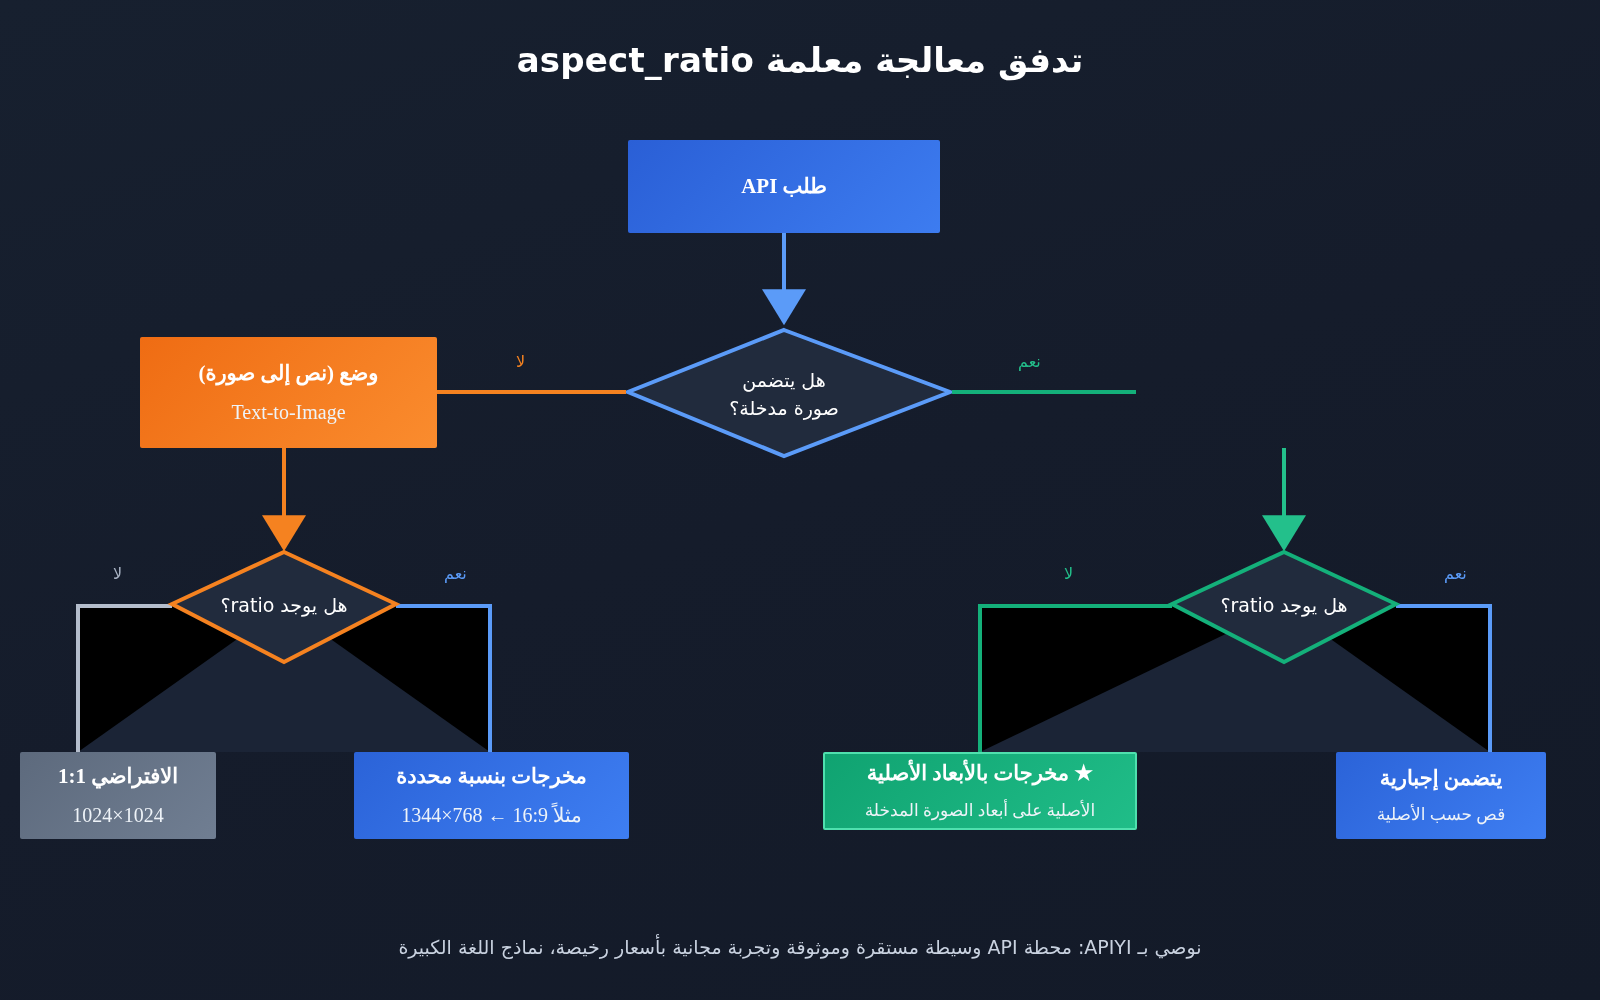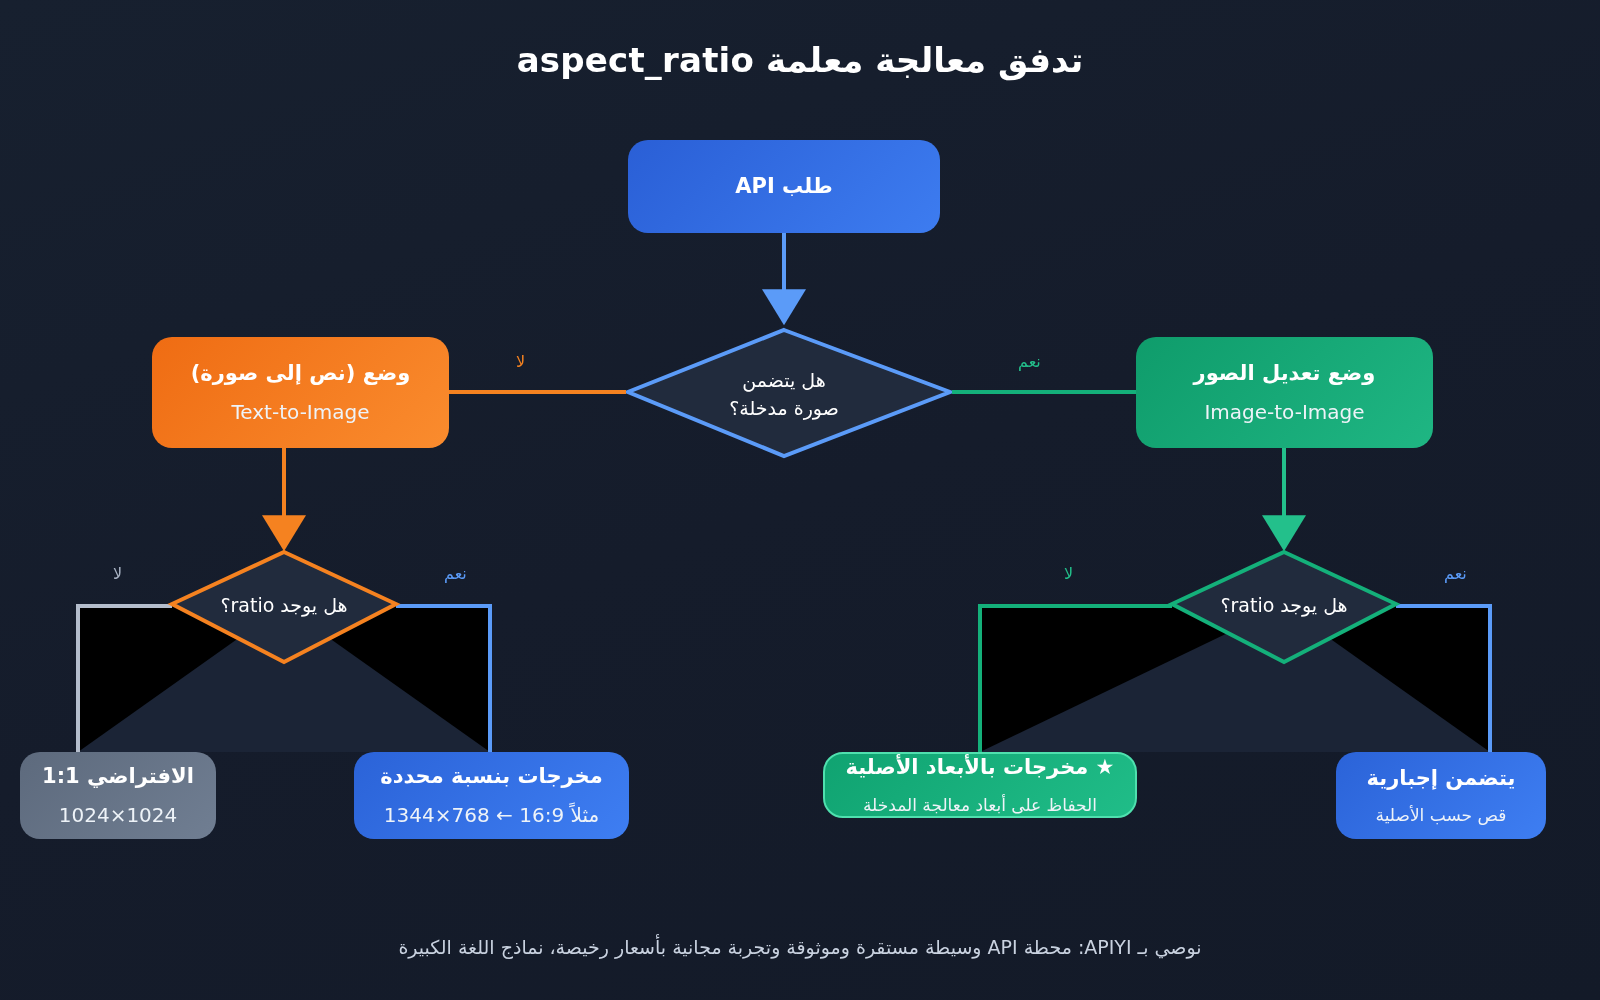--- a/index.html
+++ b/index.html
@@ -37,15 +37,15 @@
 
   .nodebox {
     position: absolute;
-    border-radius: 20px;
+    border-radius: 2px;
     display: flex;
     flex-direction: column;
-    align-items: center;
     justify-content: center;
     direction: rtl;
     text-align: center;
     color: #ffffff;
     overflow: hidden;
+    font-family: Liberation Serif, serif;
   }
   .nb-title { font-size: 21px; font-weight: bold; line-height: 1.25; }
   .nb-sub   { font-size: 20px; font-weight: normal; line-height: 1.3; margin-top: 13px; color: #eef3f8; }

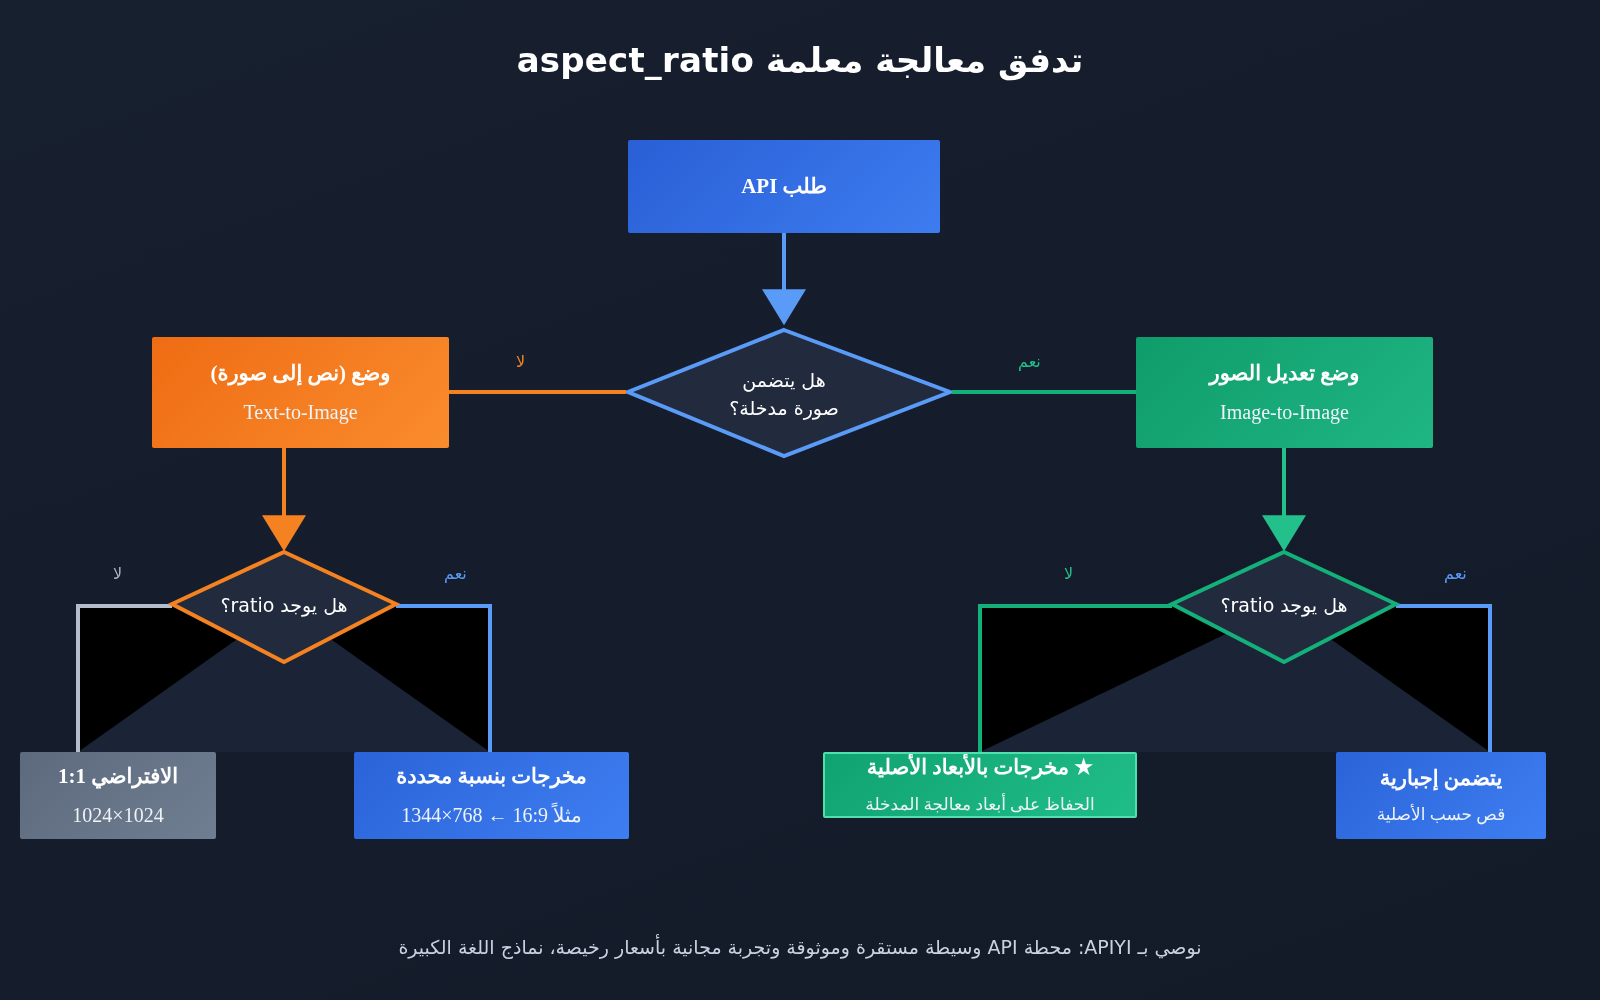--- a/index.html
+++ b/index.html
@@ -166,7 +166,7 @@
     <div class="nb-title">طلب API</div>
   </div>
 
-  <div class="nodebox" style="left:152px; top:337px; width:297px; height:111px;
+  <div class="nodebox" style="left:140px; top:337px; width:297px; height:111px;
               background:linear-gradient(135deg,#ef6c13 0%,#fa8c2e 100%);">
     <div class="nb-title">وضع (نص إلى صورة)</div>
     <div class="nb-sub">Text-to-Image</div>

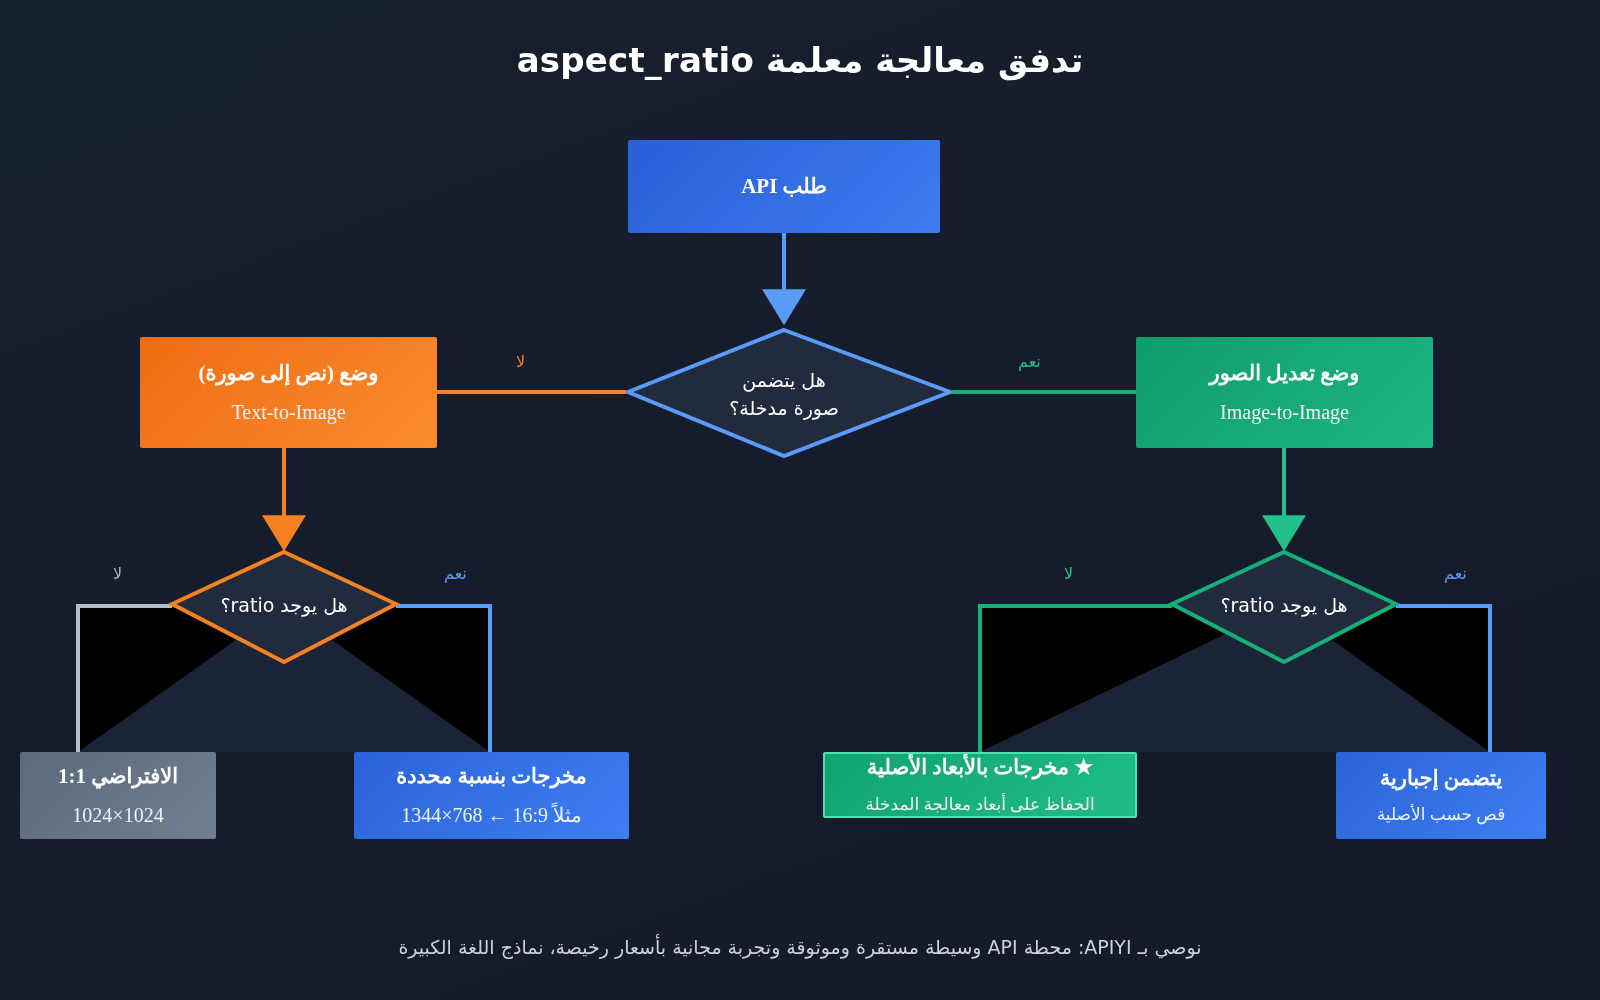--- a/index.html
+++ b/index.html
@@ -172,11 +172,6 @@
     <div class="nb-sub">Text-to-Image</div>
   </div>
 
-  <div class="nodebox" style="left:1136px; top:337px; width:297px; height:111px;
-              background:linear-gradient(135deg,#0f9c6b 0%,#1fb683 100%);">
-    <div class="nb-title">وضع تعديل الصور</div>
-    <div class="nb-sub">Image-to-Image</div>
-  </div>
 
   <div class="nodebox" style="left:20px; top:752px; width:196px; height:87px;
               background:linear-gradient(135deg,#5d6a7d 0%,#707e92 100%);">

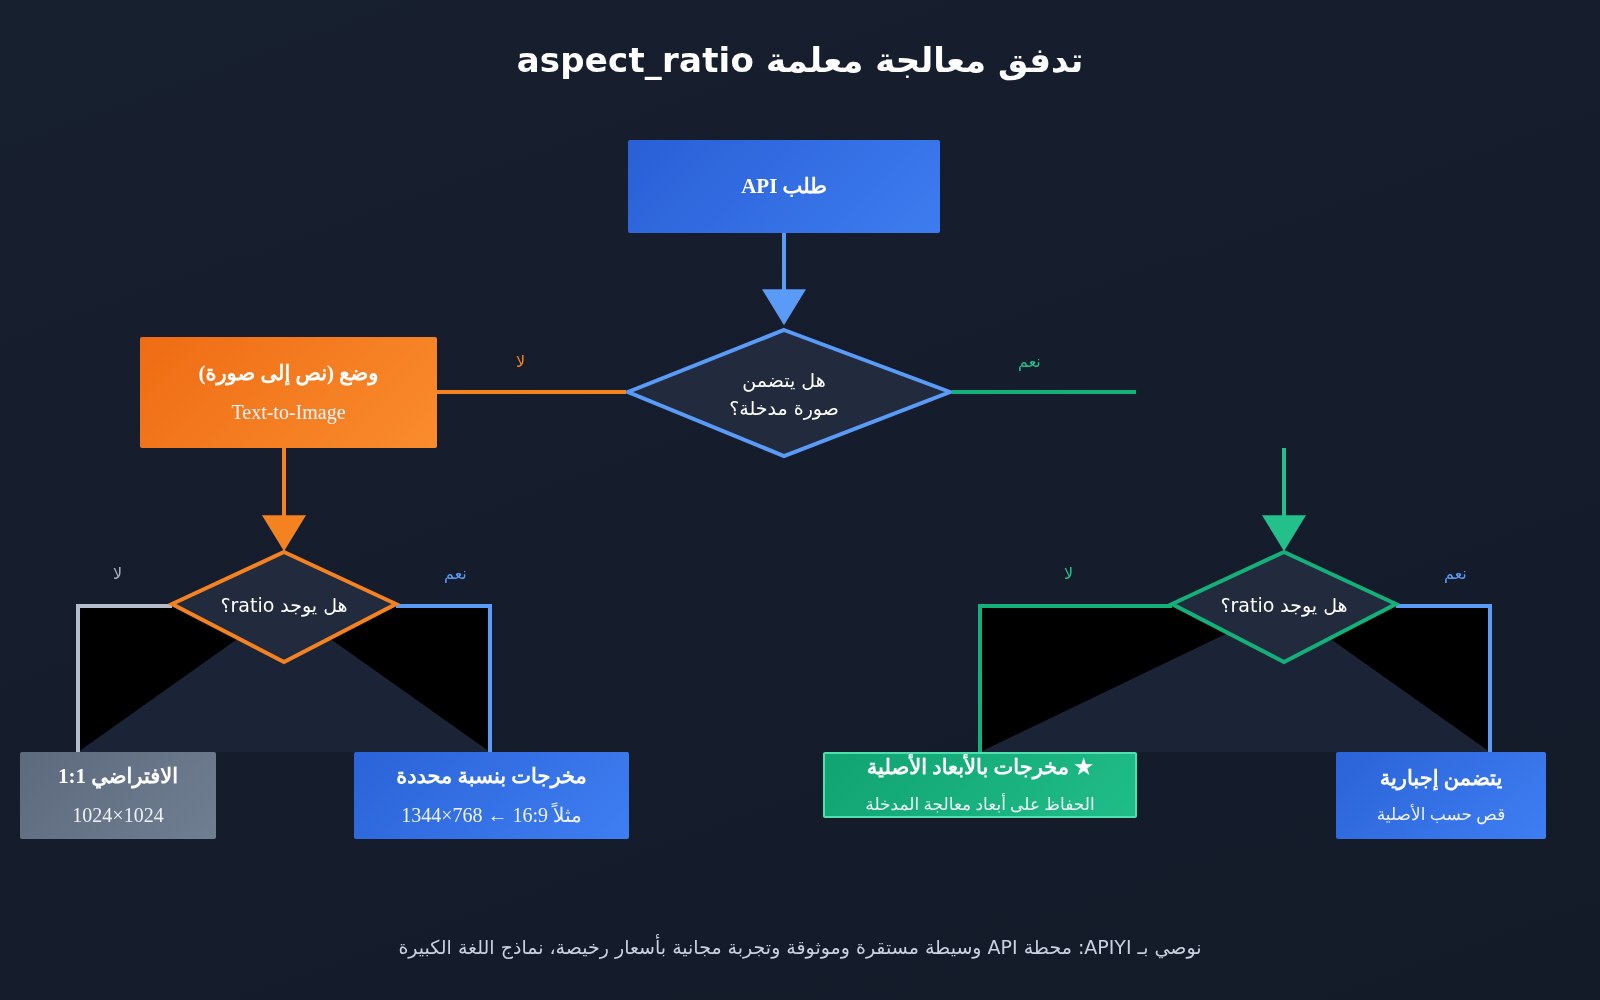--- a/index.html
+++ b/index.html
@@ -185,7 +185,7 @@
     <div class="nb-sub">مثلاً 16:9 ← 768×1344</div>
   </div>
 
-  <div class="nodebox" style="left:823px; top:752px; width:314px; height:66px;
+  <div class="nodebox" style="left:823px; top:752px; width:314px; height:78px;
               background:linear-gradient(135deg,#10a371 0%,#20bd88 100%);
               border:2px solid #4fe0ae;">
     <div class="nb-title">★ مخرجات بالأبعاد الأصلية</div>

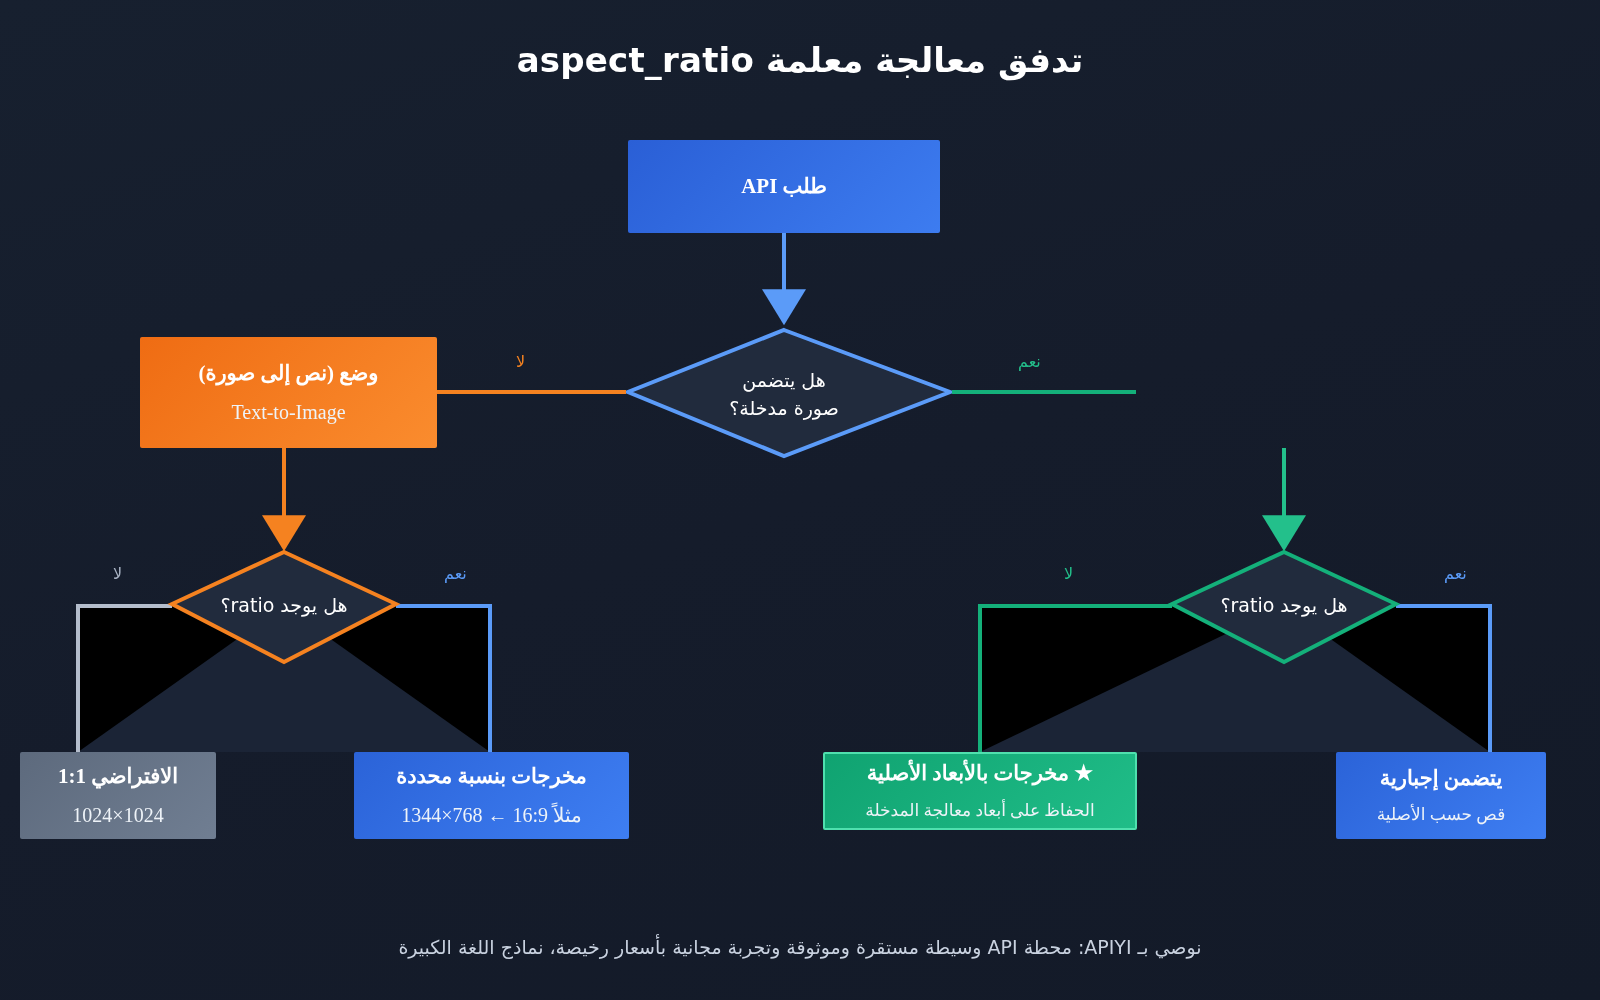--- a/index.html
+++ b/index.html
@@ -189,7 +189,7 @@
               background:linear-gradient(135deg,#10a371 0%,#20bd88 100%);
               border:2px solid #4fe0ae;">
     <div class="nb-title">★ مخرجات بالأبعاد الأصلية</div>
-    <div class="nb-sub small">الحفاظ على أبعاد معالجة المدخلة</div>
+    <div class="nb-sub small">الأصلية على أبعاد الصورة المدخلة</div>
   </div>
 
   <div class="nodebox" style="left:1336px; top:752px; width:210px; height:87px;

